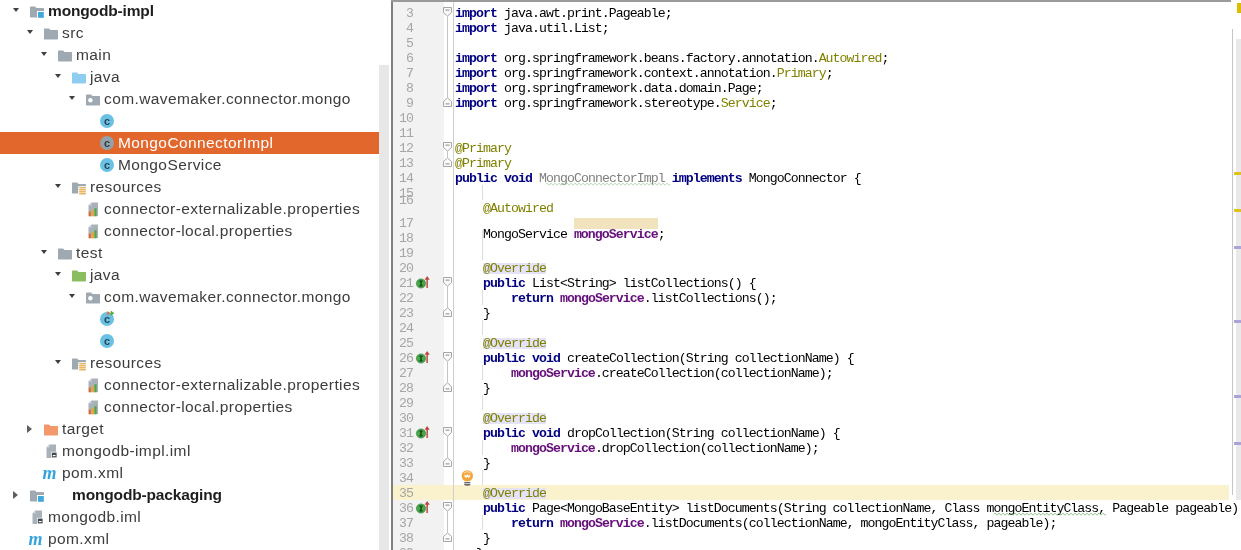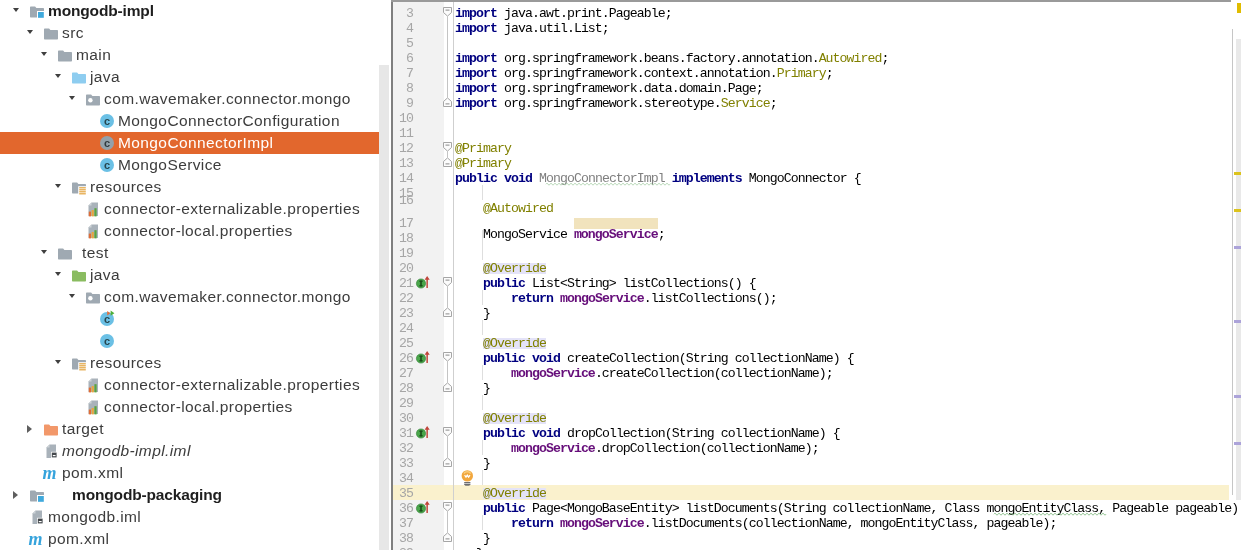--- a/index.html
+++ b/index.html
@@ -57,7 +57,6 @@
       <circle cx="8" cy="8" r="7" fill="#6bc0e5"></circle>
       <text x="8" y="12" font-family="Liberation Sans" font-size="11" font-weight="bold" fill="#27464f" text-anchor="middle">c</text>
     </svg>
-<div class="trow" style="left:118px;top:110px;">MongoConnectorConfiguration</div>
 <div class="abs" style="left:0;top:132px;width:389px;height:22px;background:#e2672d"></div>
 <svg class="abs" style="left:99px;top:135px" width="16" height="16" viewBox="0 0 16 16">
       <circle cx="8" cy="8" r="7" fill="#93a1ab"></circle>

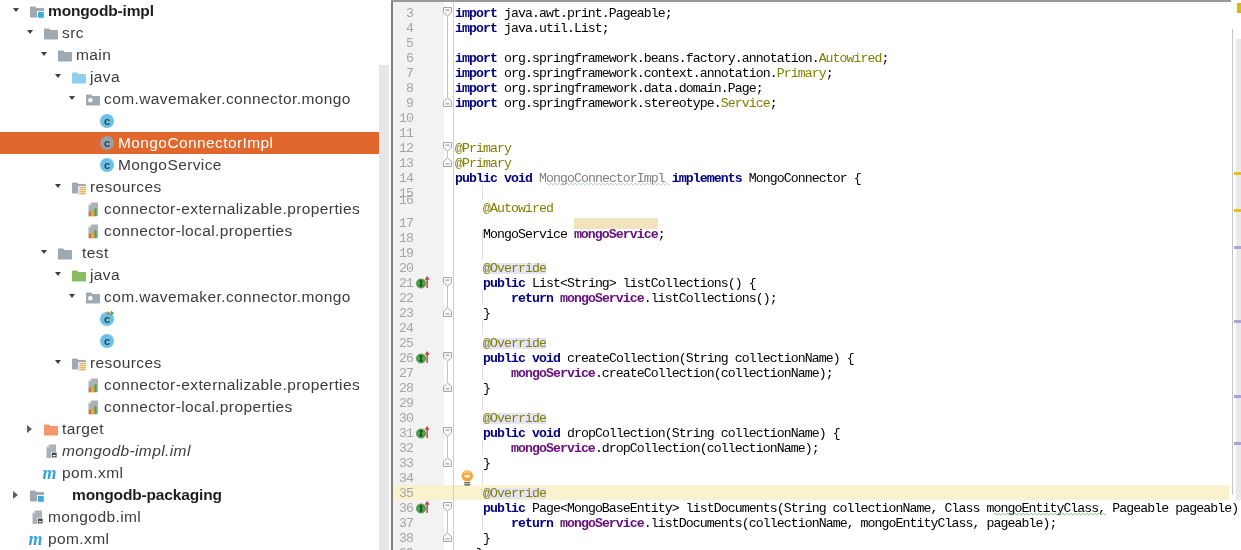--- a/index.html
+++ b/index.html
@@ -98,7 +98,7 @@
 <svg class="abs" style="left:57px;top:245px" width="16" height="16" viewBox="0 0 16 16">
       <path d="M1 13.5 V4.4 c0-.6.4-1 1-1 h4.1 l1.3 1.6 H14 c.6 0 1 .4 1 1 v7.5 c0 .6-.4 1-1 1 H2 c-.6 0-1-.4-1-1 z" fill="#9fa9b2"></path>
     </svg>
-<div class="trow" style="left:76px;top:242px;margin-left:6px;">test</div>
+<div class="trow" style="left:76px;top:242px;">test</div>
 <div class="abs arrd" style="left:55px;top:272px"></div>
 <svg class="abs" style="left:71px;top:267px" width="16" height="16" viewBox="0 0 16 16">
       <path d="M1 13.5 V4.4 c0-.6.4-1 1-1 h4.1 l1.3 1.6 H14 c.6 0 1 .4 1 1 v7.5 c0 .6-.4 1-1 1 H2 c-.6 0-1-.4-1-1 z" fill="#8abc60"></path>

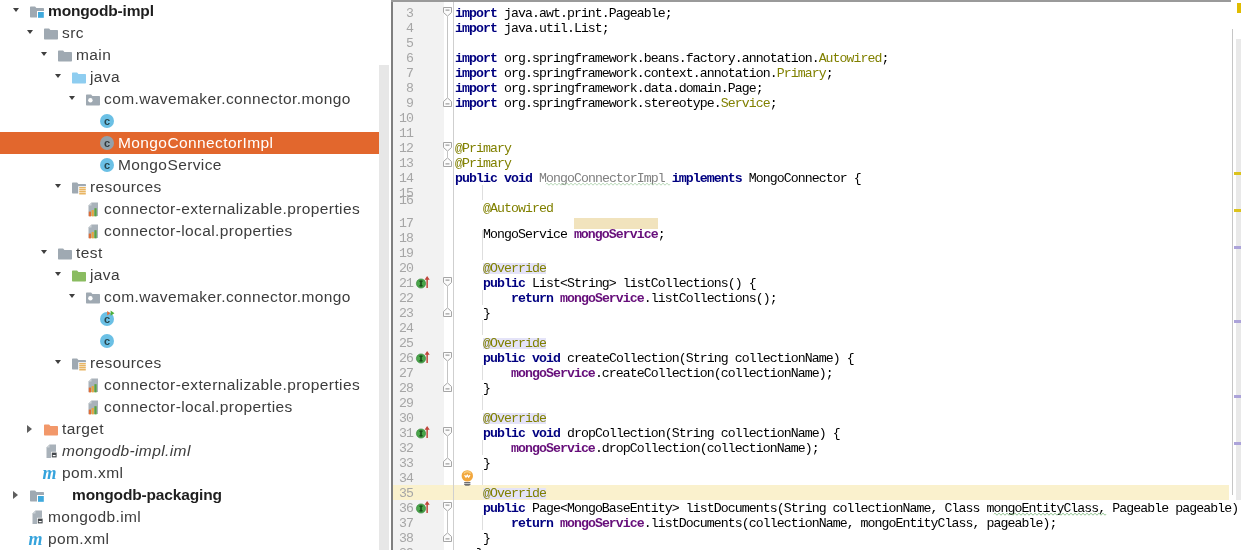--- a/index.html
+++ b/index.html
@@ -158,7 +158,7 @@
       <rect x="8.8" y="9.6" width="4.8" height="4.8" fill="#43484c"></rect>
       <rect x="9.8" y="12" width="2.8" height="1.2" fill="#fff"></rect>
     </svg>
-<div class="trow" style="left:62px;top:440px;font-style:italic;">mongodb-impl.iml</div>
+<div class="trow" style="left:62px;top:440px;">mongodb-impl.iml</div>
 <svg class="abs" style="left:43px;top:465px" width="16" height="16" viewBox="0 0 16 16">
       <text x="-0.5" y="13.5" font-family="Liberation Serif" font-size="18" font-style="italic" font-weight="bold" fill="#35a3dc">m</text>
     </svg>

